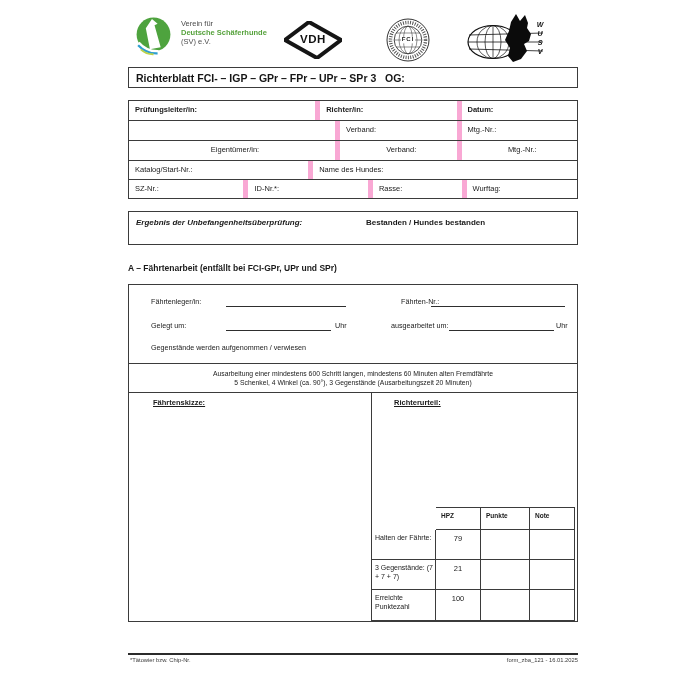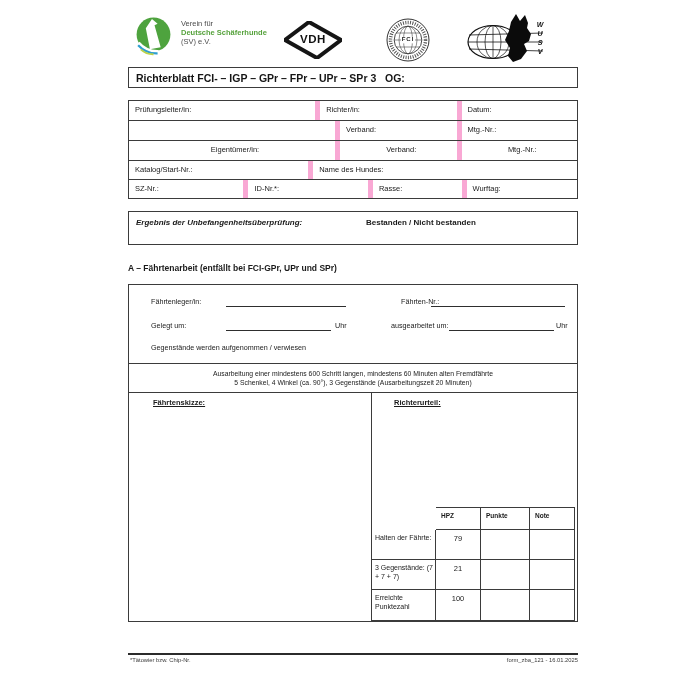--- a/index.html
+++ b/index.html
@@ -128,7 +128,7 @@
     <span class="title-text">Richterblatt FCI- – IGP – GPr – FPr – UPr – SPr 3   OG:</span>
   </div>
 
-  <div class="abs irow" style="top:100px;height:21px;">
+  <div class="abs irow" style="top:100px;height:21px;font-weight:bold;">
     <div class="icell" style="width:187px;">Prüfungsleiter/in:</div>
     <div class="icell" style="width:142px;">Richter/in:</div>
     <div class="icell" style="width:121px;">Datum:</div>

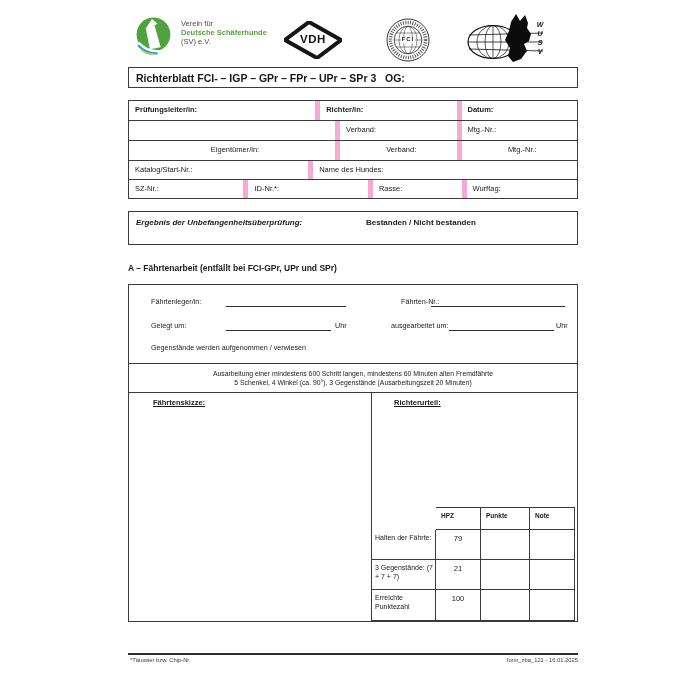--- a/index.html
+++ b/index.html
@@ -156,7 +156,7 @@
 
   <div class="abs ergebnis-box">
     <span class="ergebnis-label">Ergebnis der Unbefangenheitsüberprüfung:</span>
-    <span class="ergebnis-value">Bestanden / Nicht bestanden</span>
+    <span class="ergebnis-value">Bestanden / Hundes bestanden</span>
   </div>
 
   <div class="abs section-heading">A – Fährtenarbeit (entfällt bei FCI-GPr, UPr und SPr)</div>

